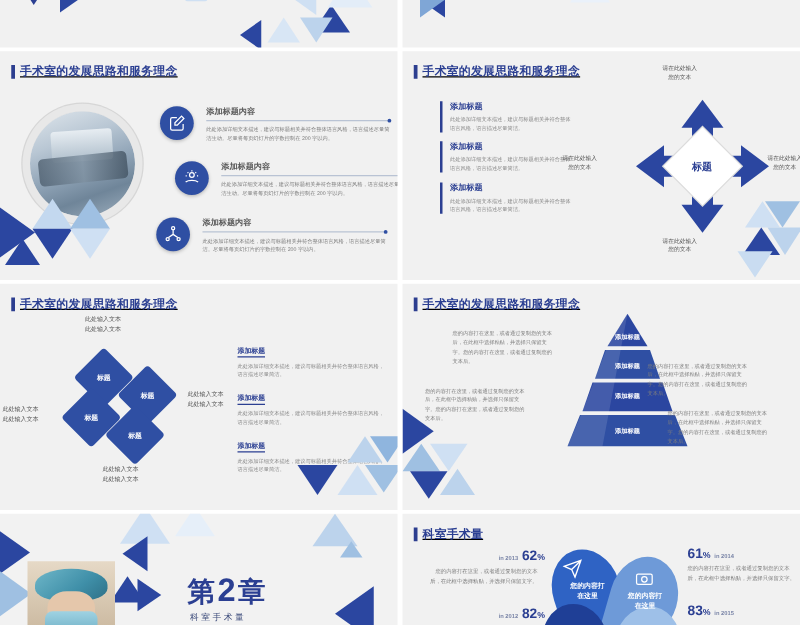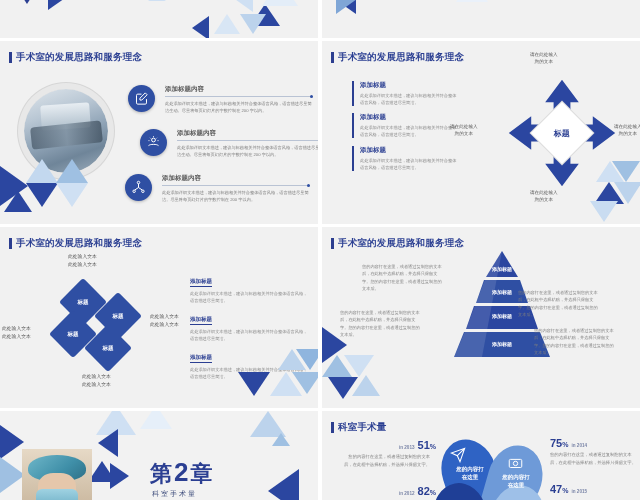--- a/index.html
+++ b/index.html
@@ -15,7 +15,7 @@
   .gaph { background:#ffffff; }
 
   
-  .stitle { position:absolute; left:9px; top:10px; display:flex; align-items:center; gap:4px; }
+  .stitle { position:absolute; left:9px; top:10px; display:flex; align-items:center; gap:4px;text-decoration:underline; }
   .stitle .bar { width:3px; height:11px; background:#2c3e8f; display:block; }
   .stitle .txt { font-size:9.5px; font-weight:bold; color:#2b3f92; letter-spacing:.2px;
      white-space:nowrap; }

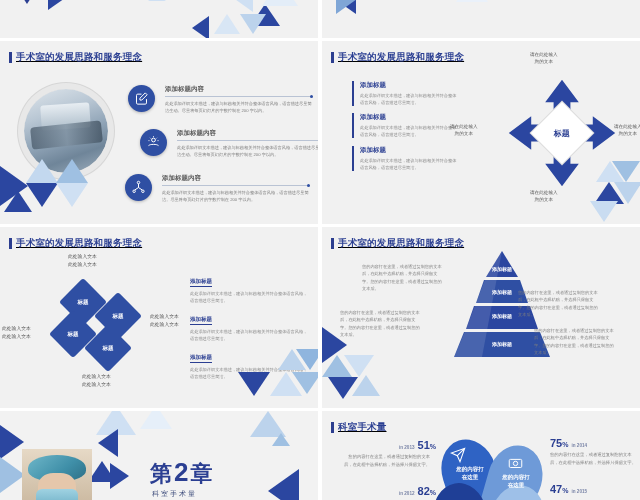--- a/index.html
+++ b/index.html
@@ -424,7 +424,7 @@
     <div class="pctblk" style="left:22px;top:28px;">
       <div style="display:flex;align-items:baseline;justify-content:flex-end;gap:3px;width:92px;">
         <span class="py">in 2013</span>
-        <span class="pv"><span>51</span><span class="pp">%</span></span>
+        <span class="pv"><span>62</span><span class="pp">%</span></span>
       </div>
       <div class="pb" style="text-align:right;">您的内容打在这里，或者通过复制您的文本后，在此框中选择粘贴，并选择只保留文字。</div>
     </div>

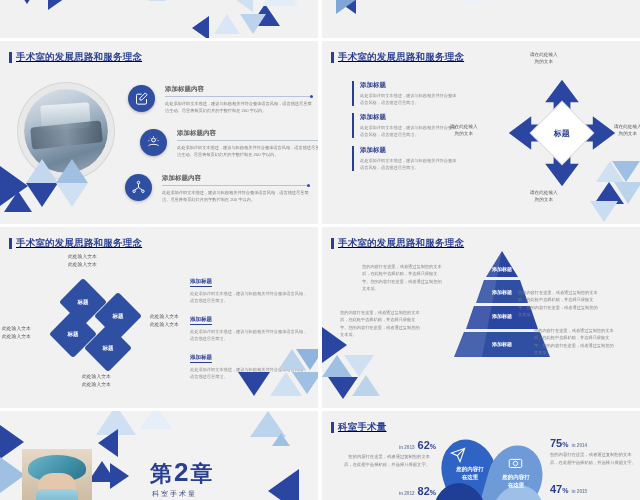--- a/index.html
+++ b/index.html
@@ -437,7 +437,7 @@
 
     <div class="pctblk" style="left:228px;top:26px;">
       <div style="display:flex;align-items:baseline;gap:3px;">
-        <span class="pv"><span>75</span><span class="pp">%</span></span>
+        <span class="pv"><span>61</span><span class="pp">%</span></span>
         <span class="py">in 2014</span>
       </div>
       <div class="pb">您的内容打在这里，或者通过复制您的文本后，在此框中选择粘贴，并选择只保留文字。</div>

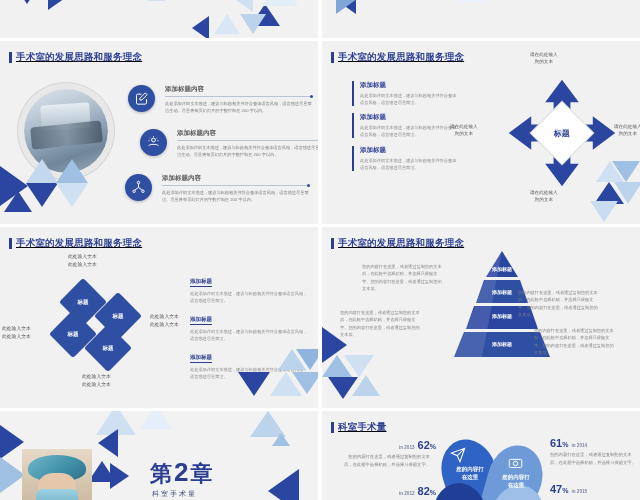--- a/index.html
+++ b/index.html
@@ -444,7 +444,7 @@
     </div>
     <div class="pctblk" style="left:228px;top:72px;">
       <div style="display:flex;align-items:baseline;gap:3px;">
-        <span class="pv"><span>47</span><span class="pp">%</span></span>
+        <span class="pv"><span>83</span><span class="pp">%</span></span>
         <span class="py">in 2015</span>
       </div>
     </div>

